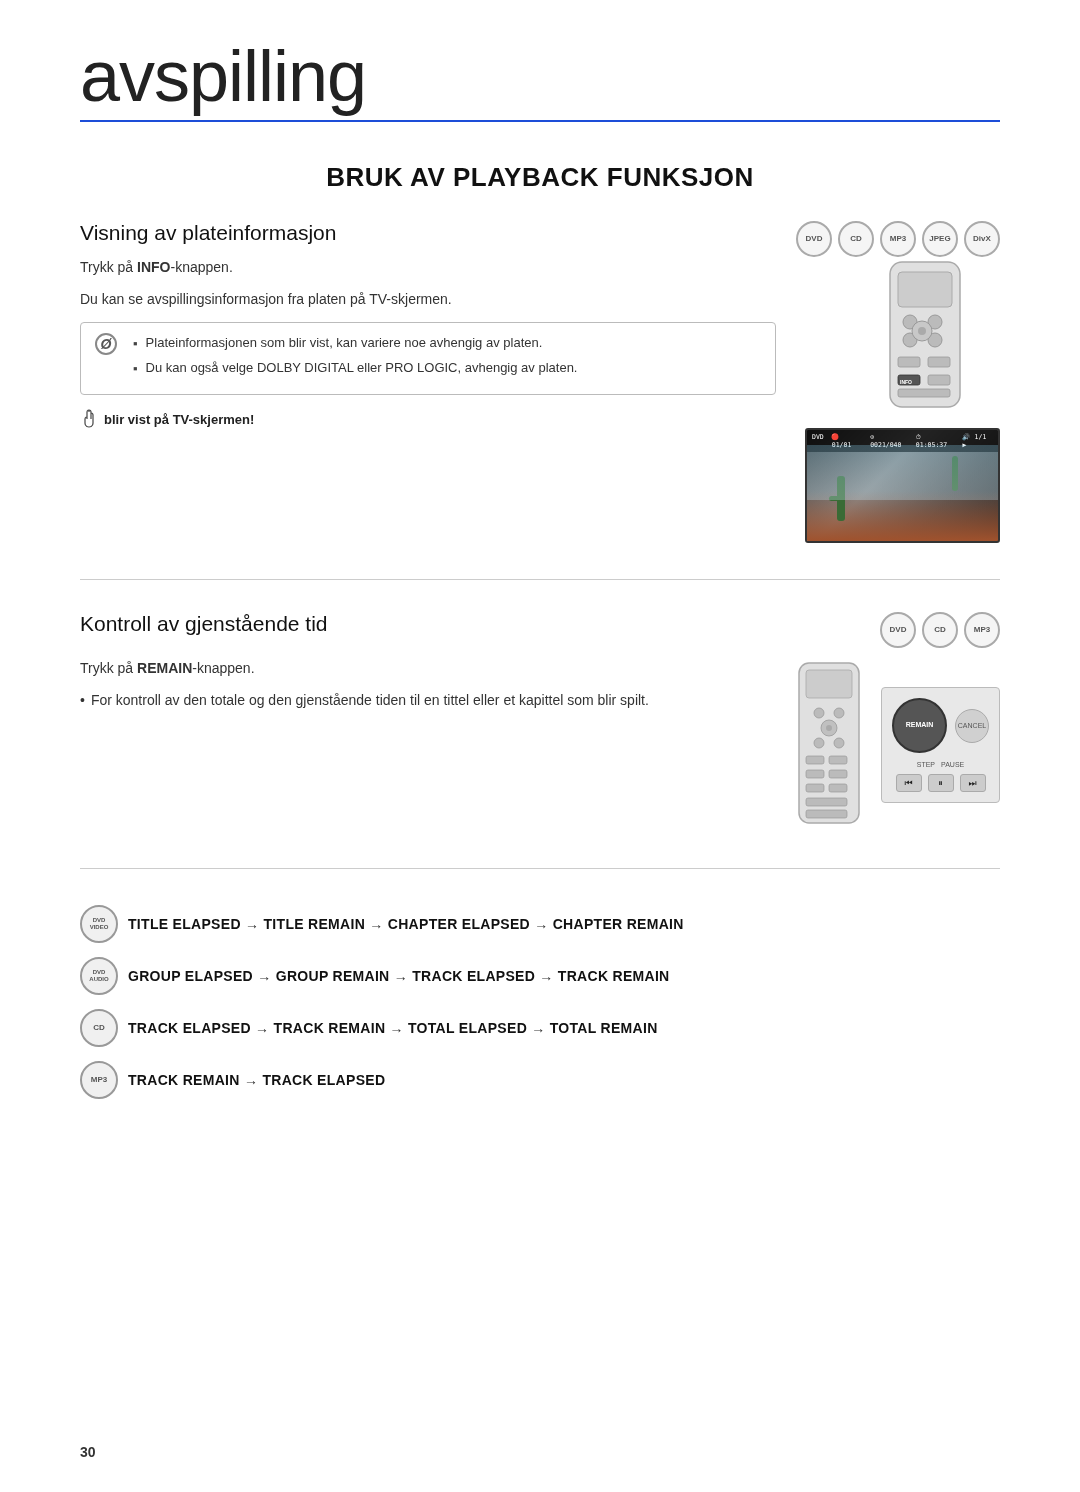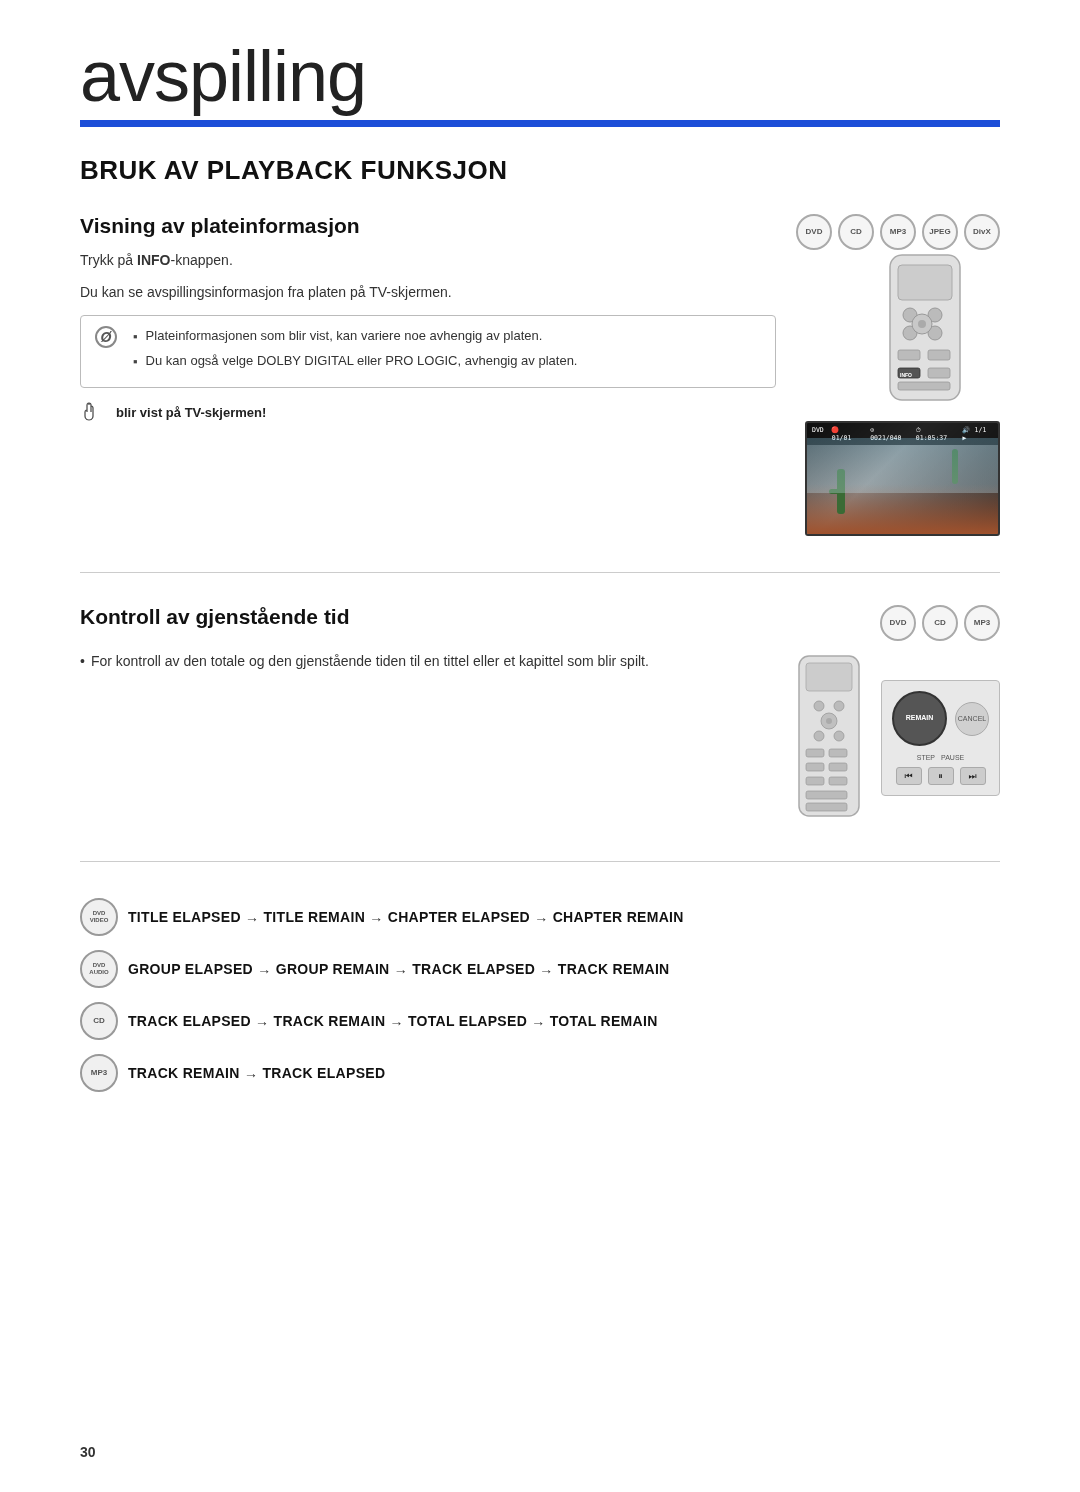--- a/index.html
+++ b/index.html
@@ -14,9 +14,9 @@
 
     
     .page-title-section {
-      border-bottom: 7px solid #1d4ed8;
+      border-bottom: 2px solid #1d4ed8;
       padding-bottom: 8px;
-      margin-bottom: 28px;
+      margin-bottom: 40px;
     }
     .page-title {
       font-size: 72px;

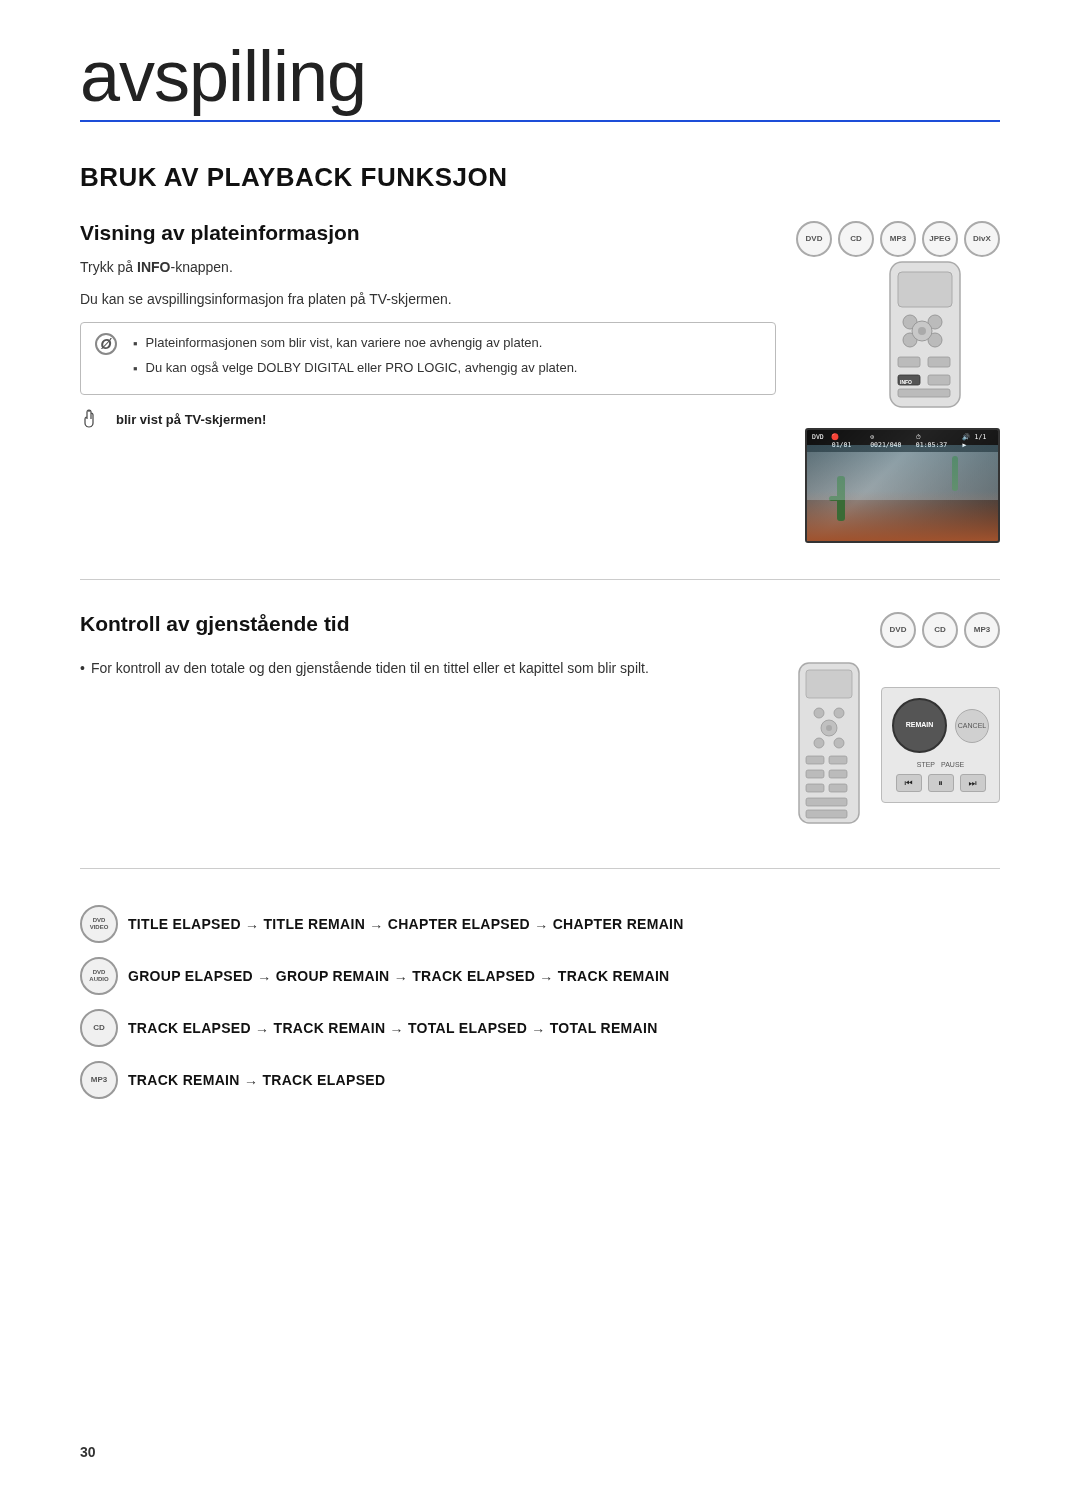--- a/index.html
+++ b/index.html
@@ -34,6 +34,7 @@
       color: #111;
       margin-bottom: 28px;
       letter-spacing: 0.5px;
+      text-align: center;
     }
 
     

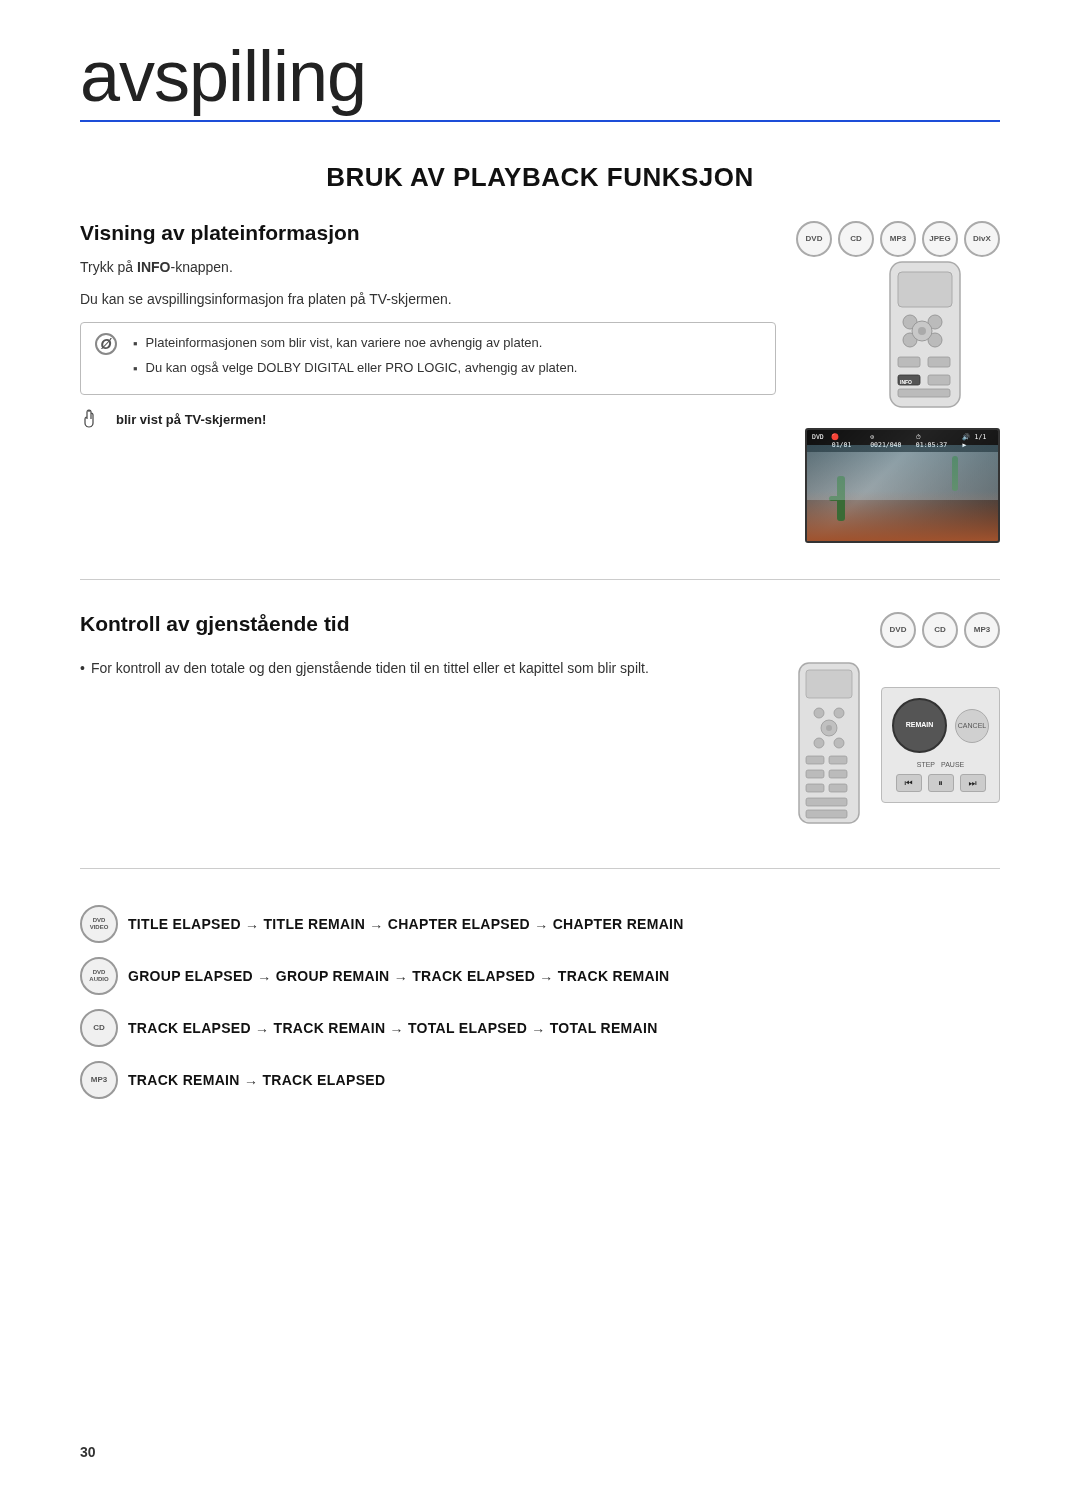--- a/index.html
+++ b/index.html
@@ -44,7 +44,7 @@
     }
     .subsection-heading {
       font-size: 21px;
-      font-weight: 700;
+      font-weight: 400;
       color: #111;
       margin-bottom: 12px;
     }

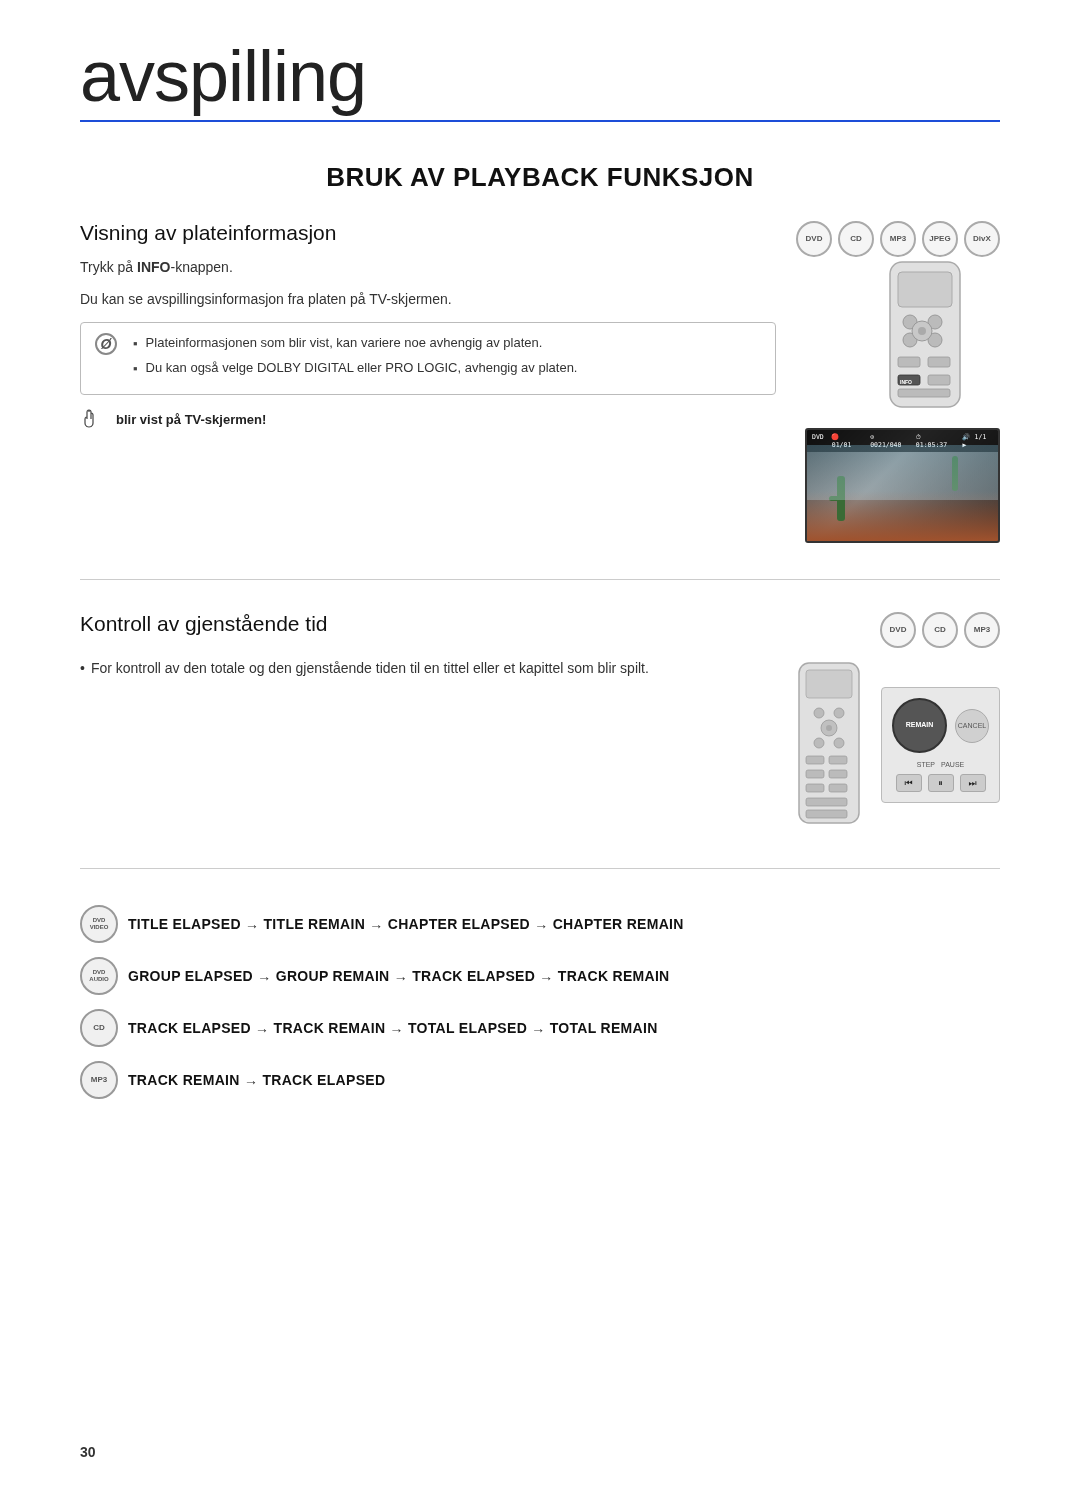--- a/index.html
+++ b/index.html
@@ -144,7 +144,7 @@
       margin-bottom: 6px;
       display: flex;
       align-items: center;
-      gap: 18px;
+      gap: 6px;
     }
     .tv-screen-box {
       width: 180px;

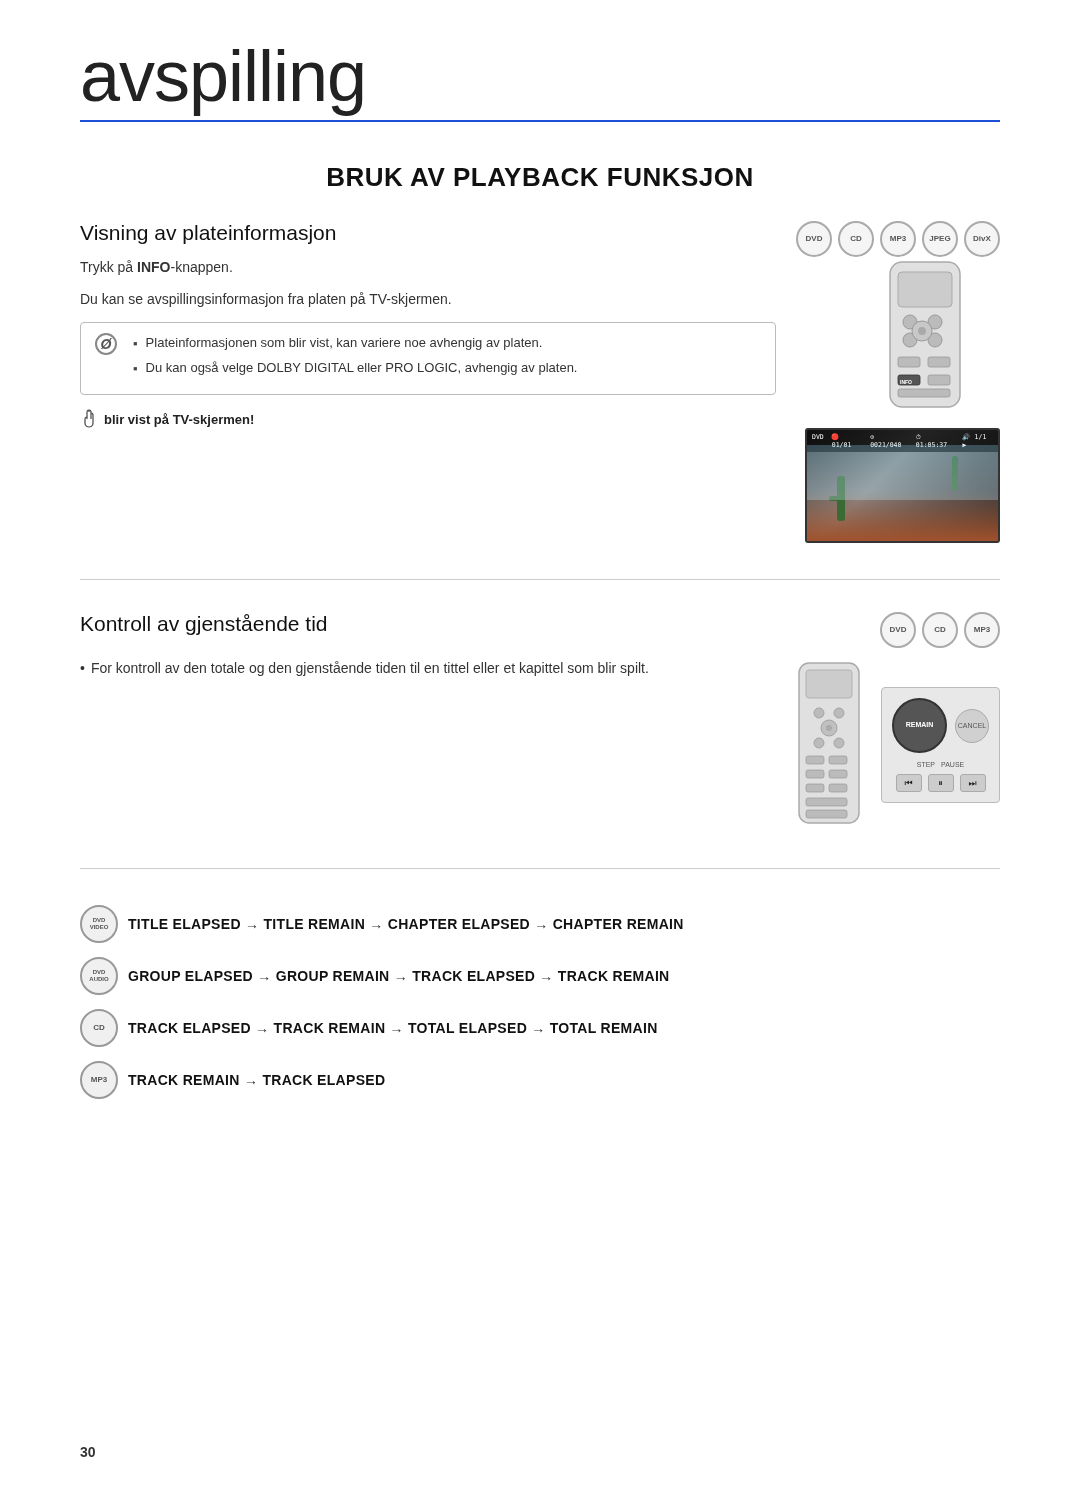--- a/index.html
+++ b/index.html
@@ -367,6 +367,9 @@
 
   <div class="kontroll-content">
     <div style="flex:1;">
+      <p class="body-text">
+        Trykk på <strong>REMAIN</strong>-knappen.
+      </p>
       <p class="body-text" style="display:flex; gap:6px;">
         <span>•</span>
         <span>For kontroll av den totale og den gjenstående tiden til en tittel eller et kapittel som blir spilt.</span>

